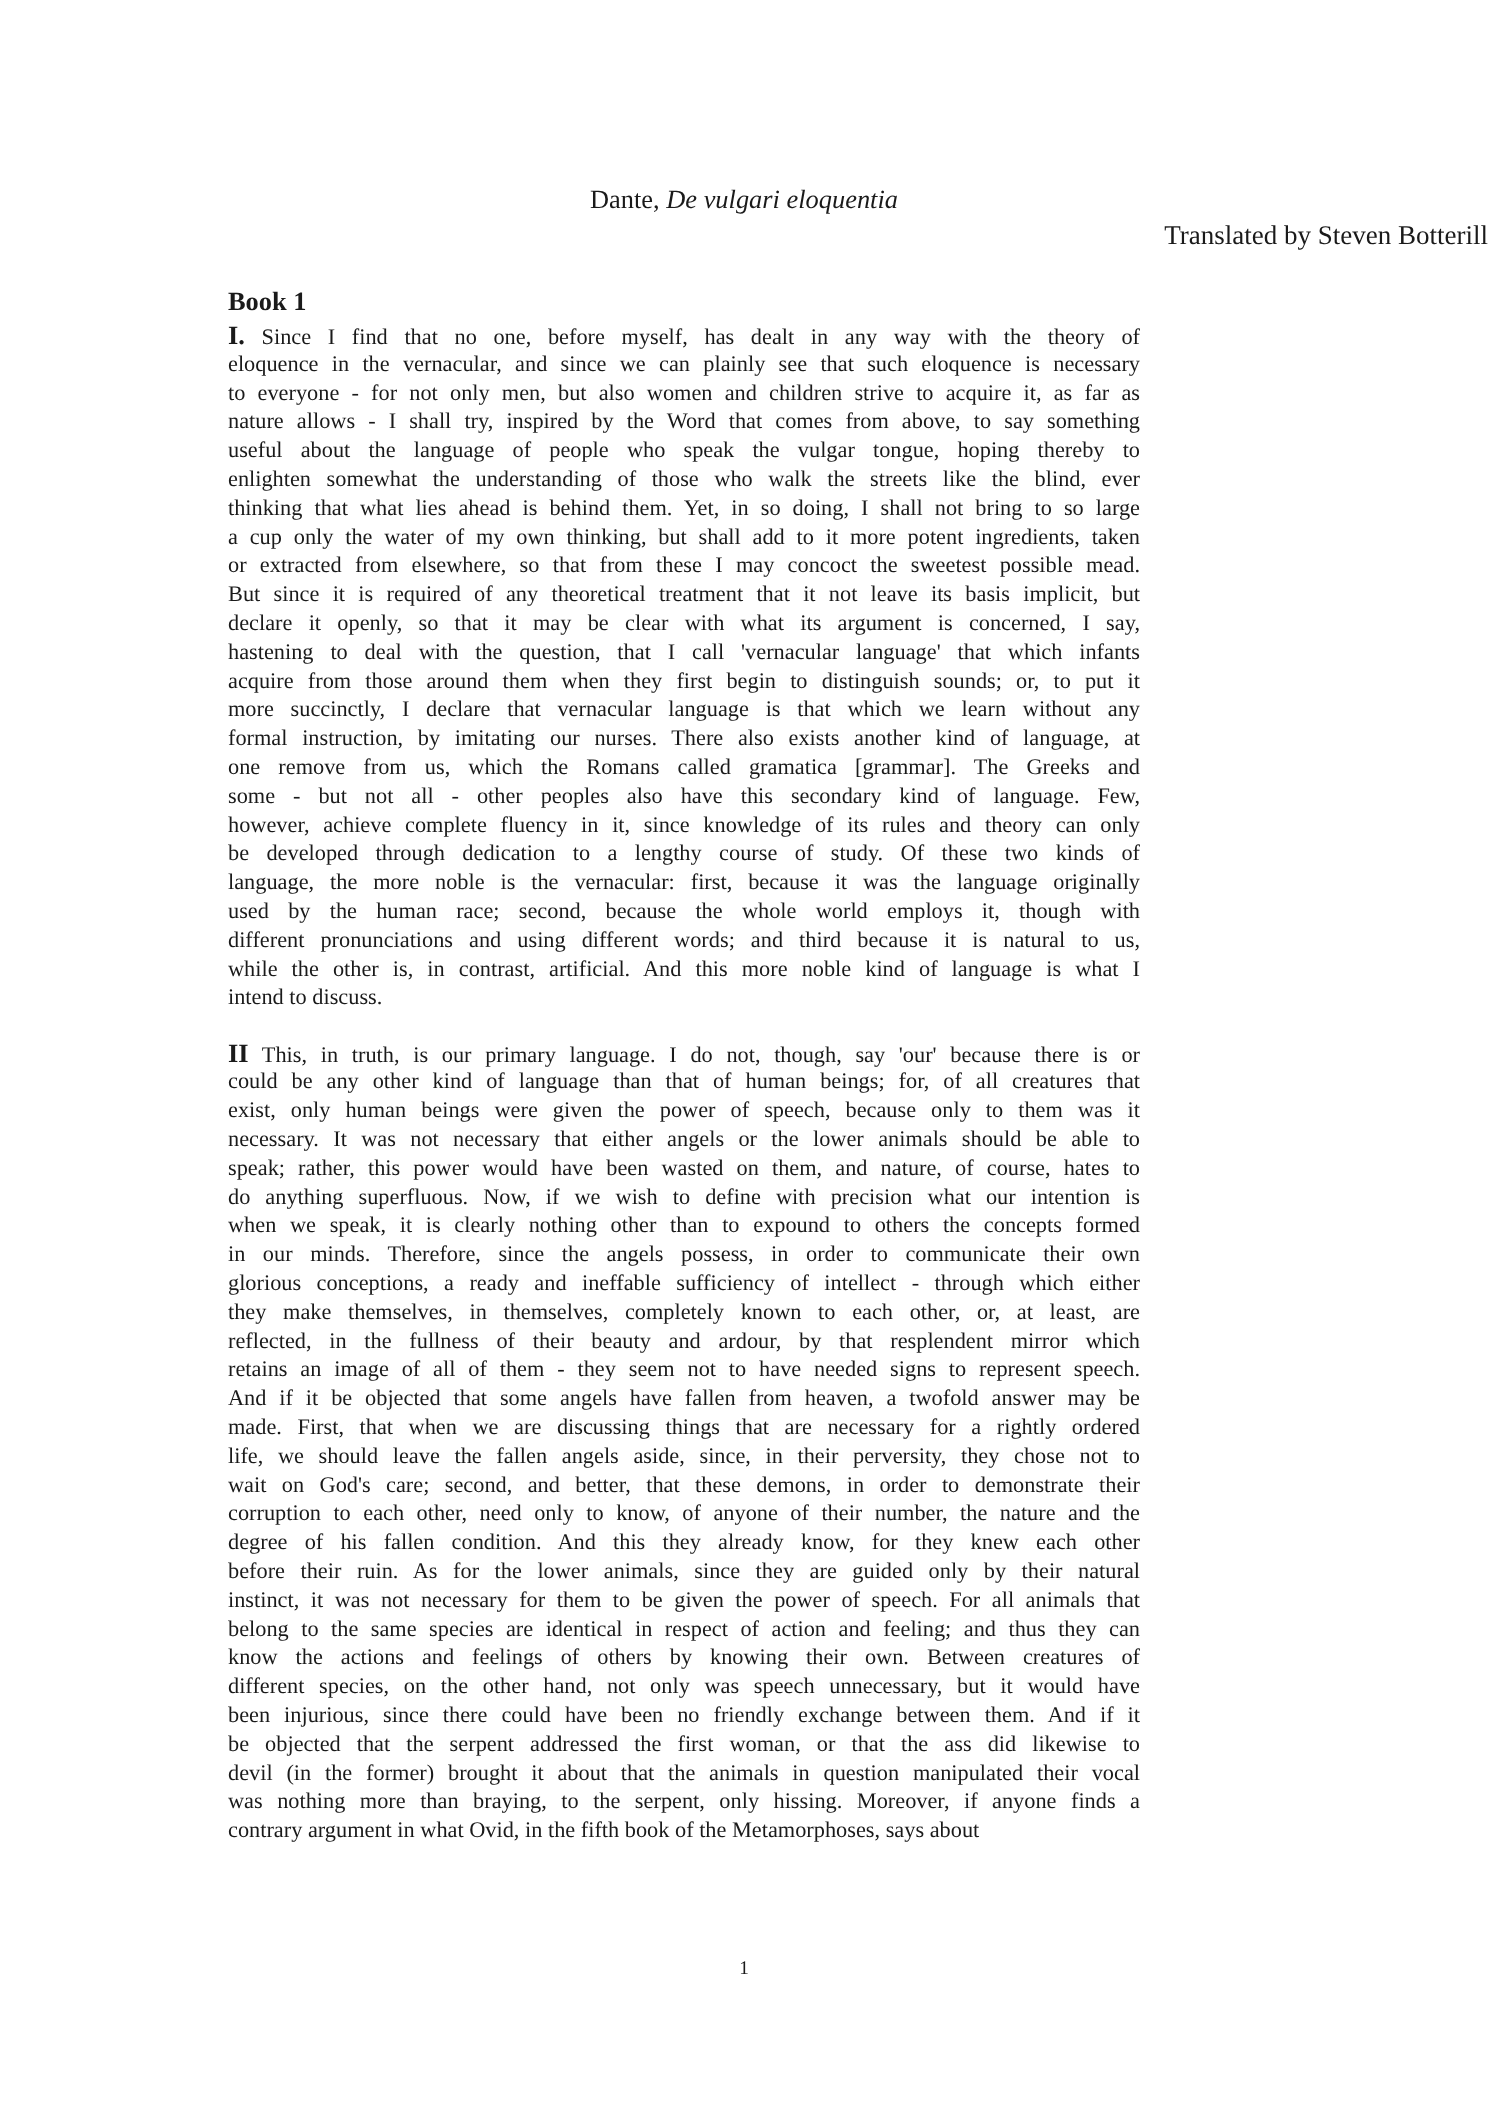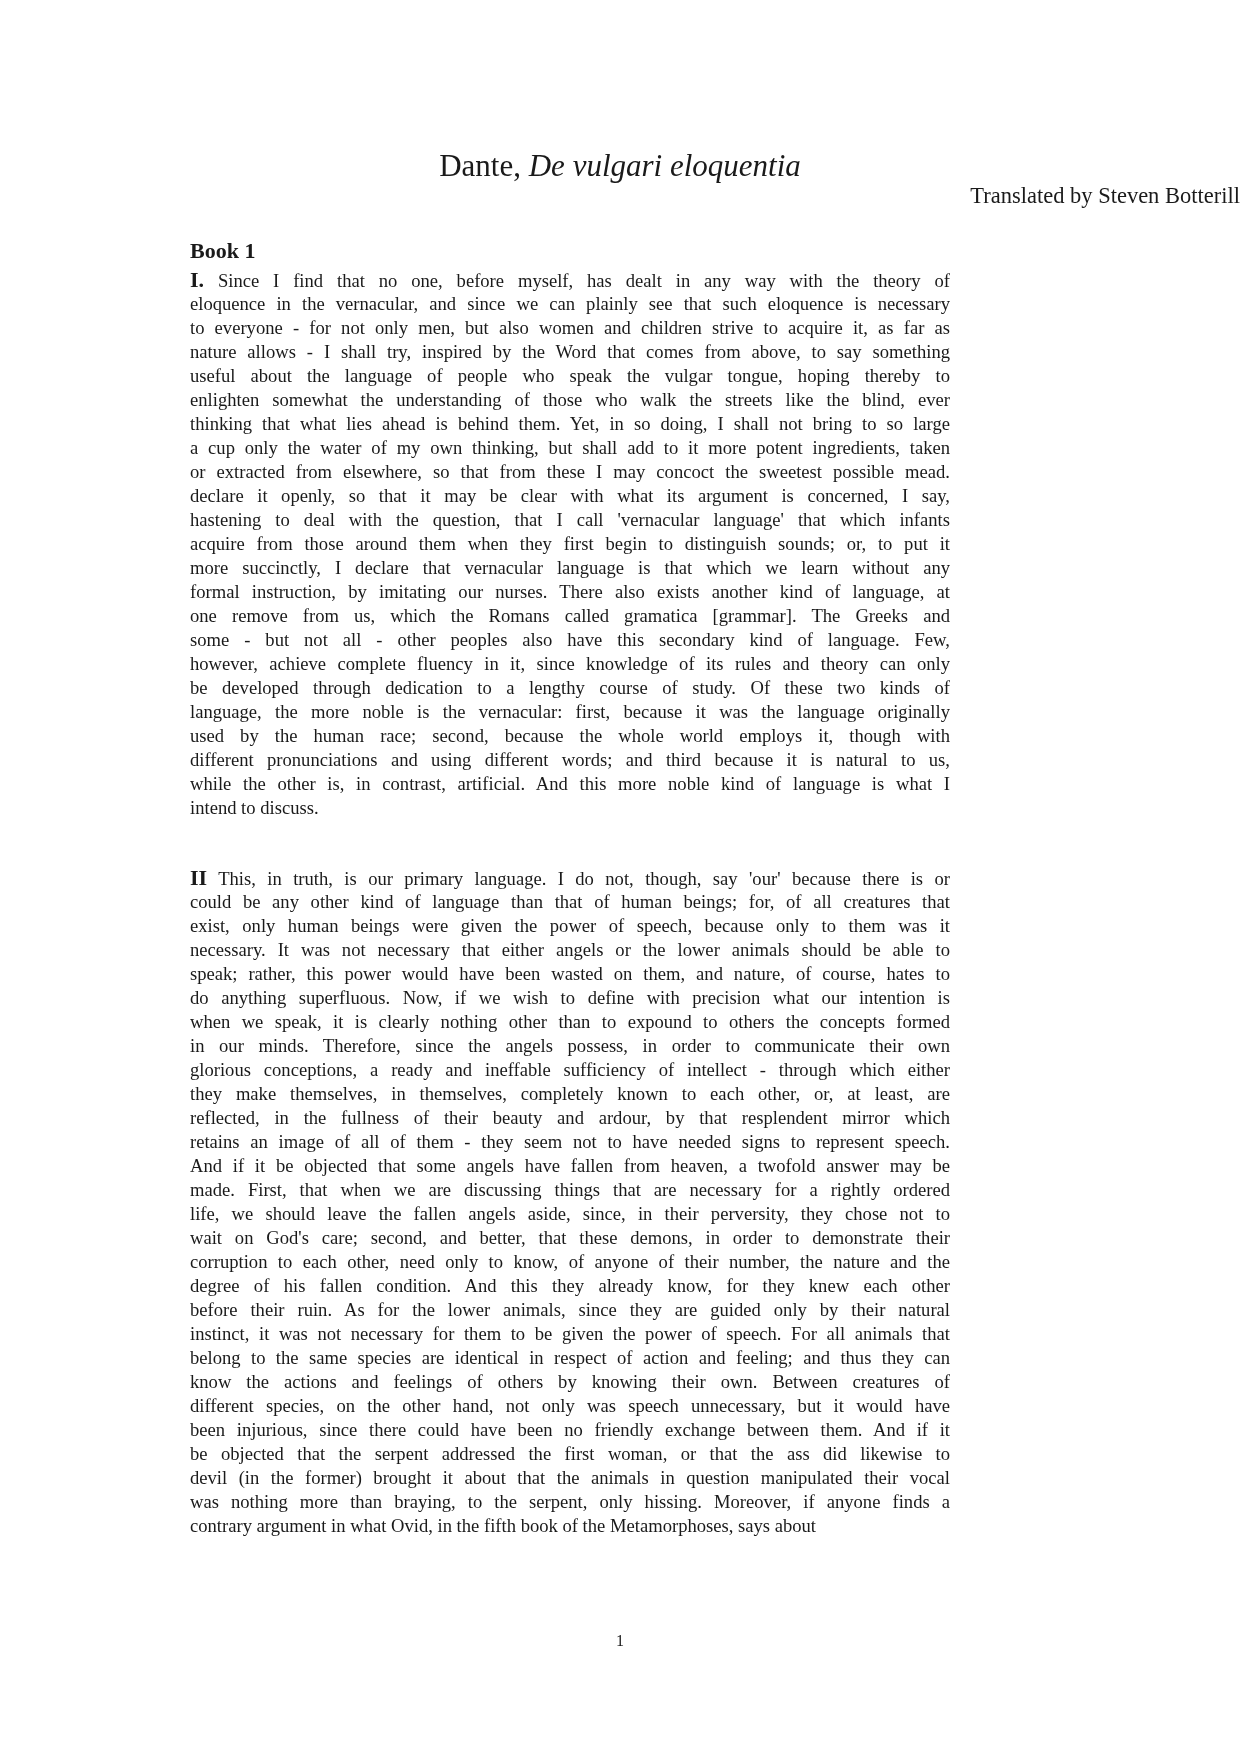--- a/index.html
+++ b/index.html
@@ -6,7 +6,7 @@
   body { width: 1240px; height: 1755px; position: relative; overflow: hidden;
          font-family: "Liberation Serif", "DejaVu Serif", serif; color: #1a1a1a; }
   .title-block { position: absolute; top: 150px; left: 0; width: 1240px; text-align: center; }
-  .title { font-size: 31px; line-height: 32px; }
+  .title { font-size: 22px; line-height: 32px; }
   .title i { font-style: italic; }
   .subtitle { font-size: 22.5px; line-height: 28px; text-align: right; }
   .book { position: absolute; left: 190px; top: 238px; font-size: 22px; font-weight: bold; }

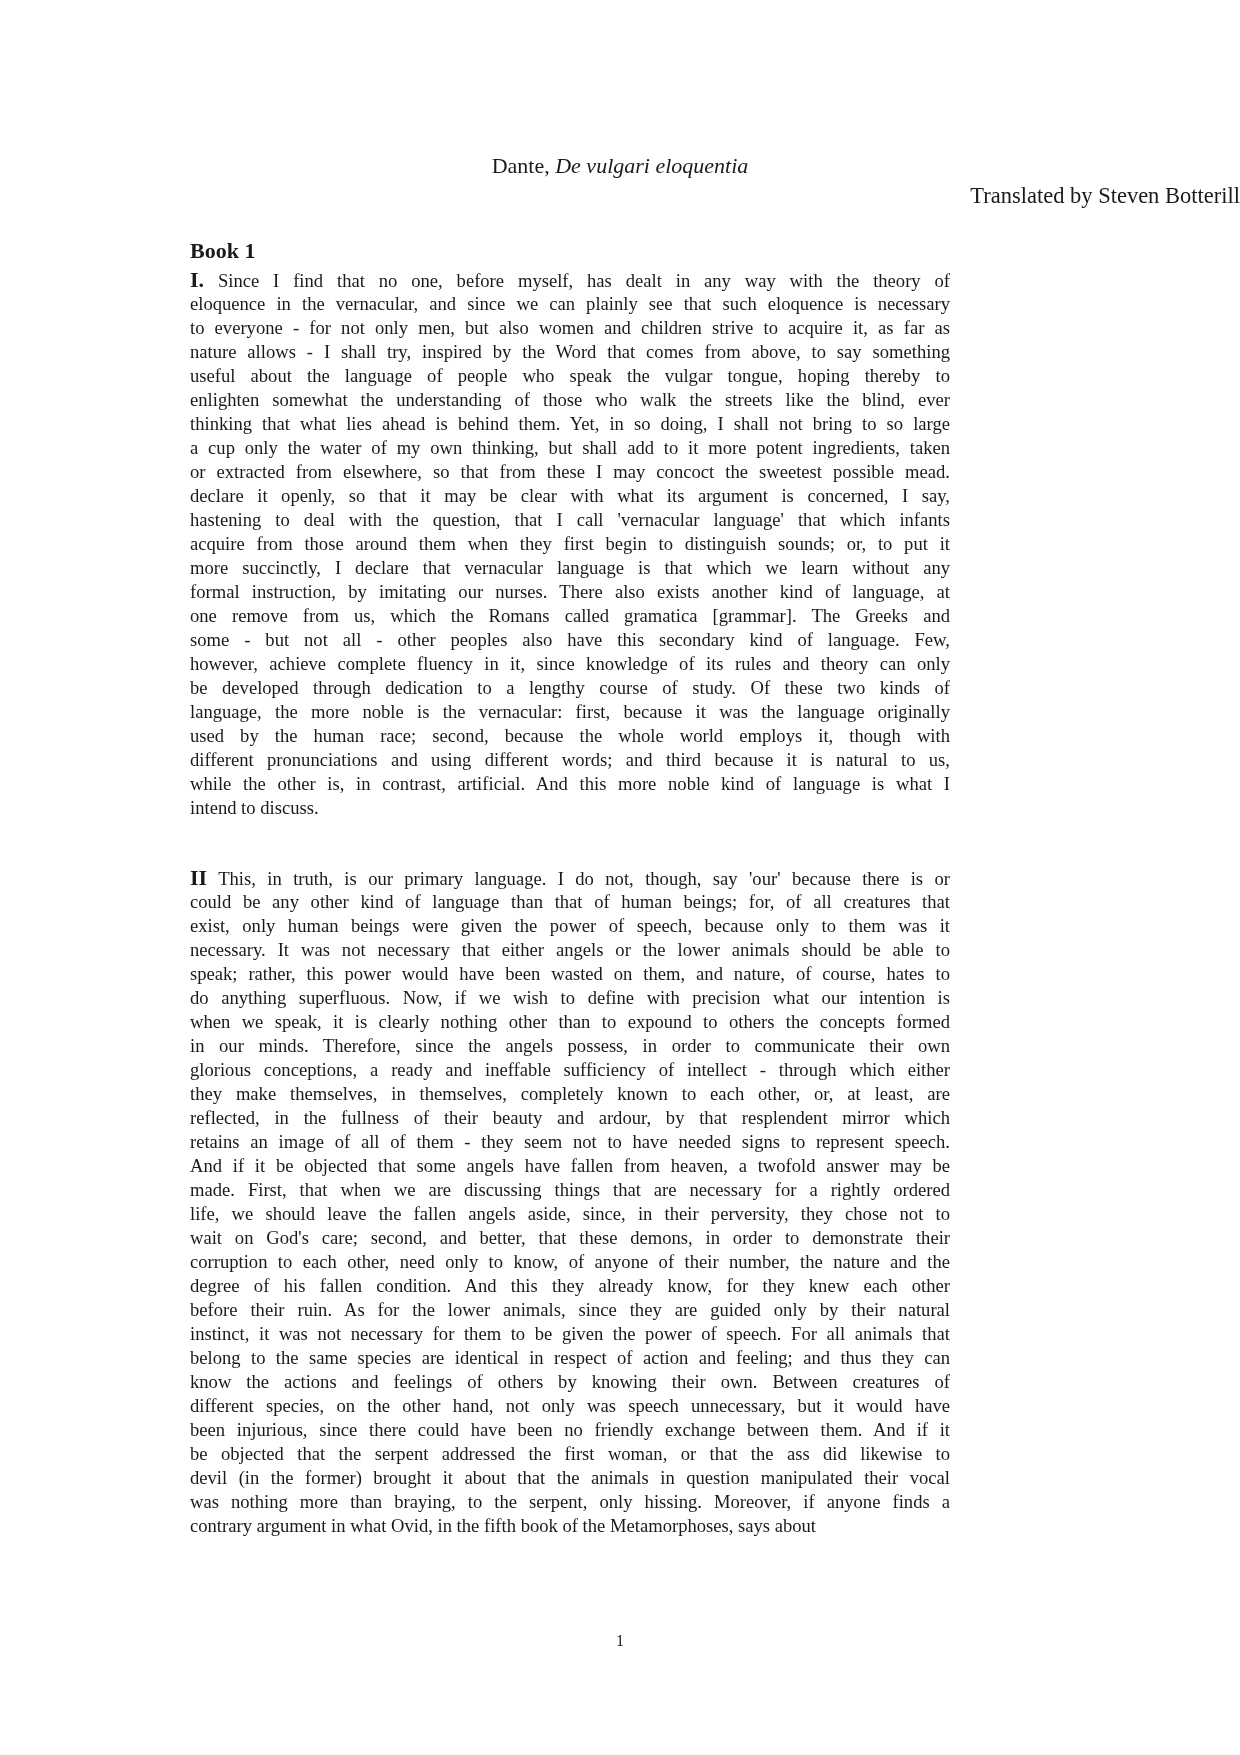--- a/index.html
+++ b/index.html
@@ -39,6 +39,7 @@
     <span class="line">thinking that what lies ahead is behind them. Yet, in so doing, I shall not bring to so large</span>
     <span class="line">a cup only the water of my own thinking, but shall add to it more potent ingredients, taken</span>
     <span class="line">or extracted from elsewhere, so that from these I may concoct the sweetest possible mead.</span>
+    <span class="line">But since it is required of any theoretical treatment that it not leave its basis implicit, but</span>
     <span class="line">declare it openly, so that it may be clear with what its argument is concerned, I say,</span>
     <span class="line">hastening to deal with the question, that I call 'vernacular language' that which infants</span>
     <span class="line">acquire from those around them when they first begin to distinguish sounds; or, to put it</span>

